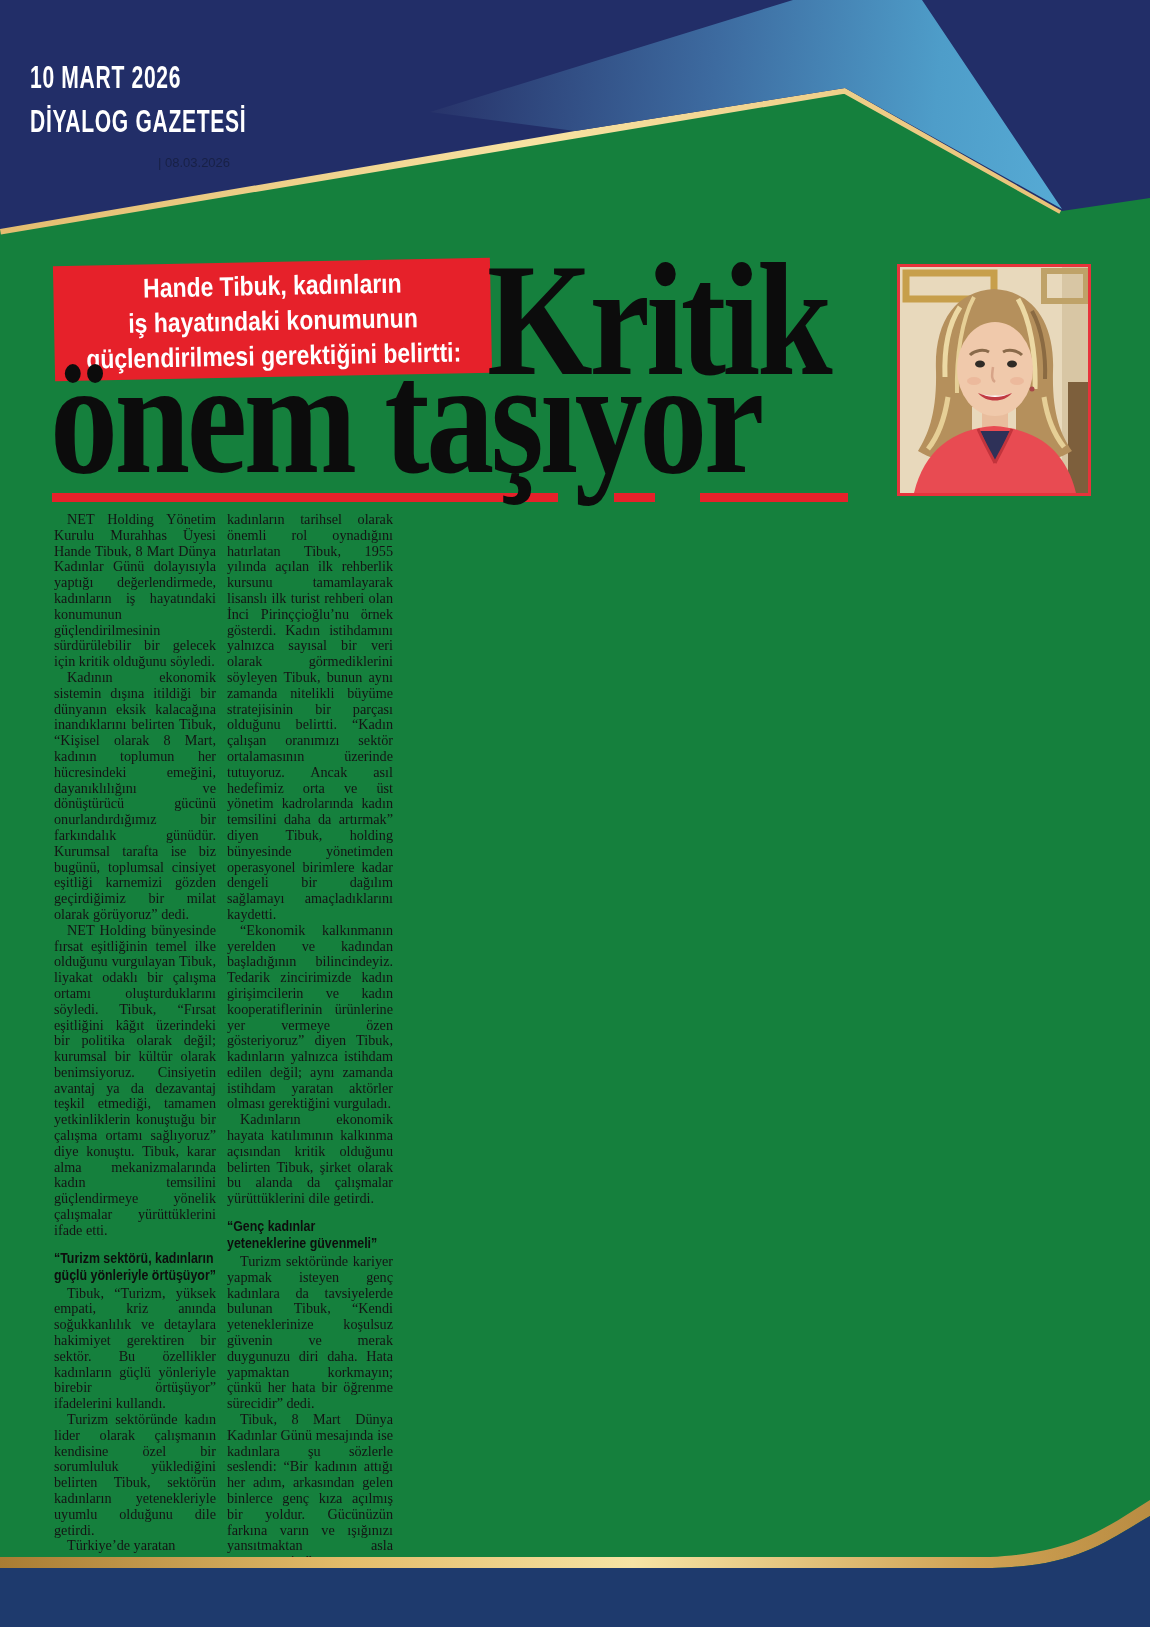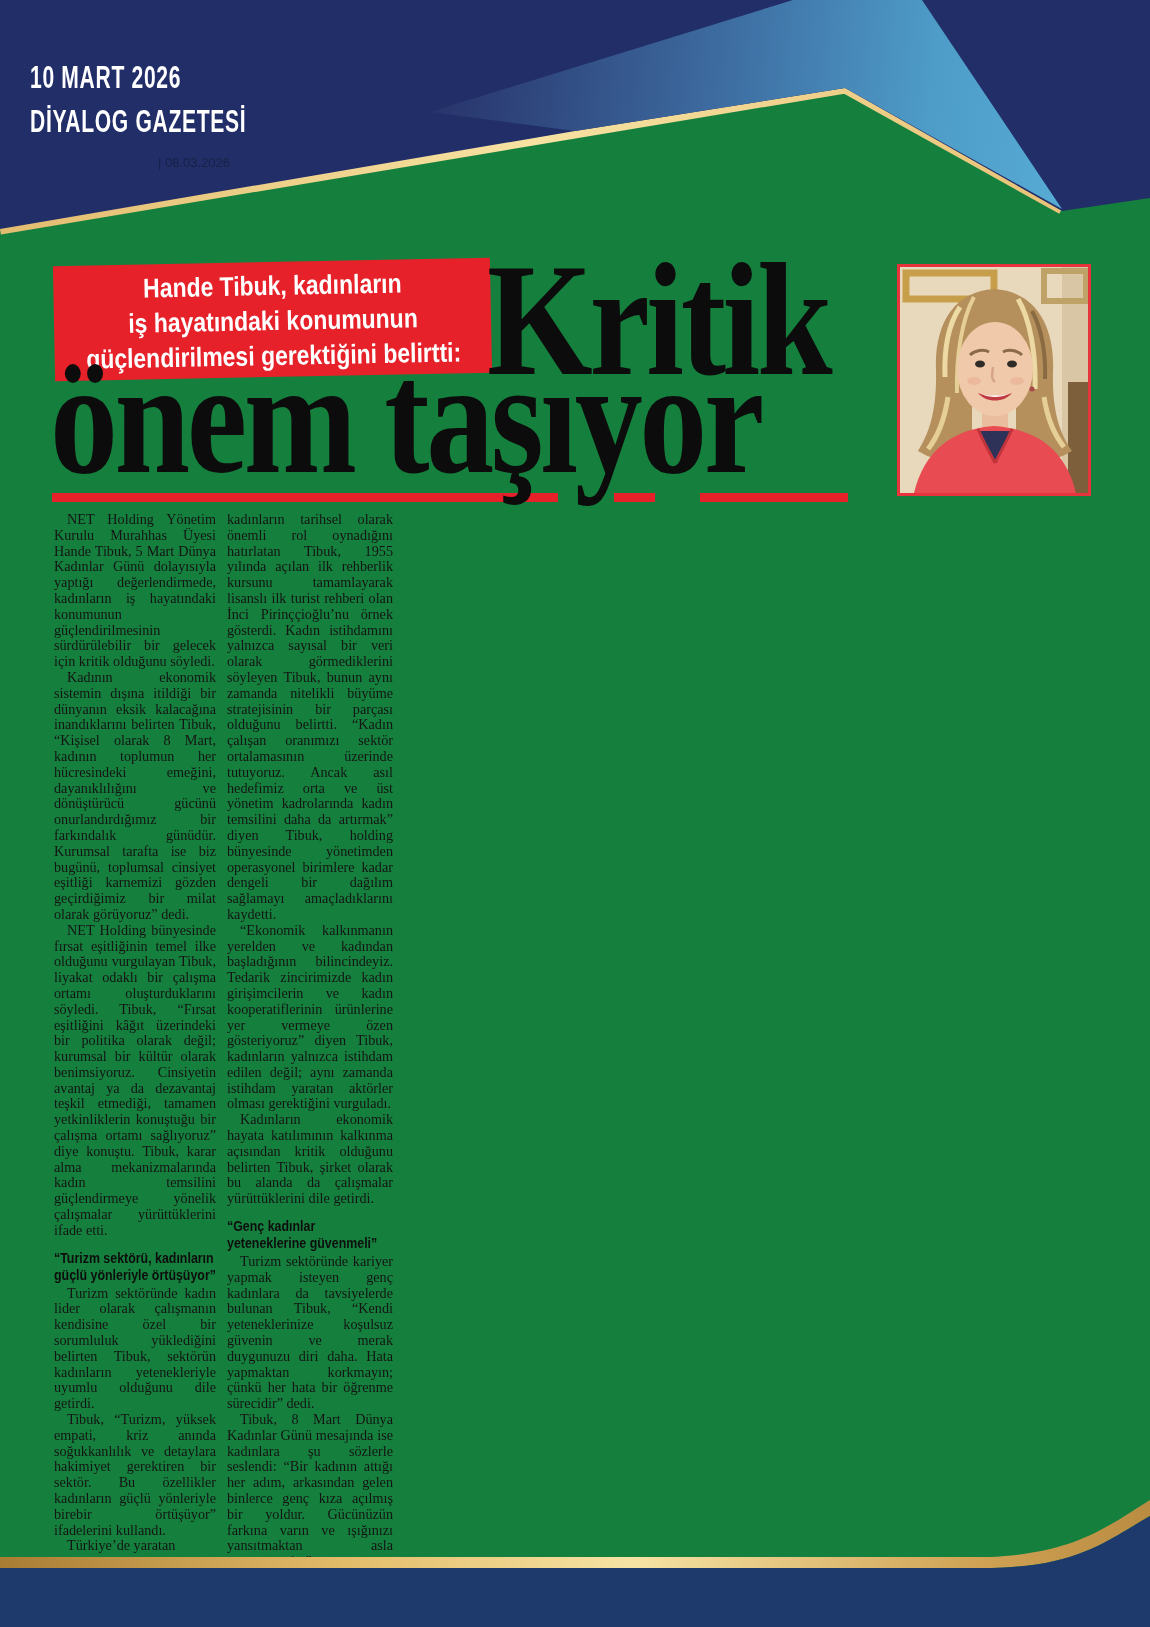--- a/index.html
+++ b/index.html
@@ -153,7 +153,7 @@
   </div>
 
   <div class="col col-1">
-    <p>NET Holding Yönetim Kurulu Murahhas Üyesi Hande Tibuk, 5 Mart Dünya Kadınlar Günü dolayısıyla yaptığı değerlendirmede, kadınların iş hayatındaki konumunun güçlendirilmesinin sürdürülebilir bir gelecek için kritik olduğunu söyledi.</p>
+    <p>NET Holding Yönetim Kurulu Murahhas Üyesi Hande Tibuk, 8 Mart Dünya Kadınlar Günü dolayısıyla yaptığı değerlendirmede, kadınların iş hayatındaki konumunun güçlendirilmesinin sürdürülebilir bir gelecek için kritik olduğunu söyledi.</p>
     <p>Kadının ekonomik sistemin dışına itildiği bir dünyanın eksik kalacağına inandıklarını belirten Tibuk, “Kişisel olarak 8 Mart, kadının toplumun her hücresindeki emeğini, dayanıklılığını ve dönüştürücü gücünü onurlandırdığımız bir farkındalık günüdür. Kurumsal tarafta ise biz bugünü, toplumsal cinsiyet eşitliği karnemizi gözden geçirdiğimiz bir milat olarak görüyoruz” dedi.</p>
     <p>NET Holding bünyesinde fırsat eşitliğinin temel ilke olduğunu vurgulayan Tibuk, liyakat odaklı bir çalışma ortamı oluşturduklarını söyledi. Tibuk, “Fırsat eşitliğini kâğıt üzerindeki bir politika olarak değil; kurumsal bir kültür olarak benimsiyoruz. Cinsiyetin avantaj ya da dezavantaj teşkil etmediği, tamamen yetkinliklerin konuştuğu bir çalışma ortamı sağlıyoruz” diye konuştu. Tibuk, karar alma mekanizmalarında kadın temsilini güçlendirmeye yönelik çalışmalar yürüttüklerini ifade etti.</p>
     <div class="subhead">

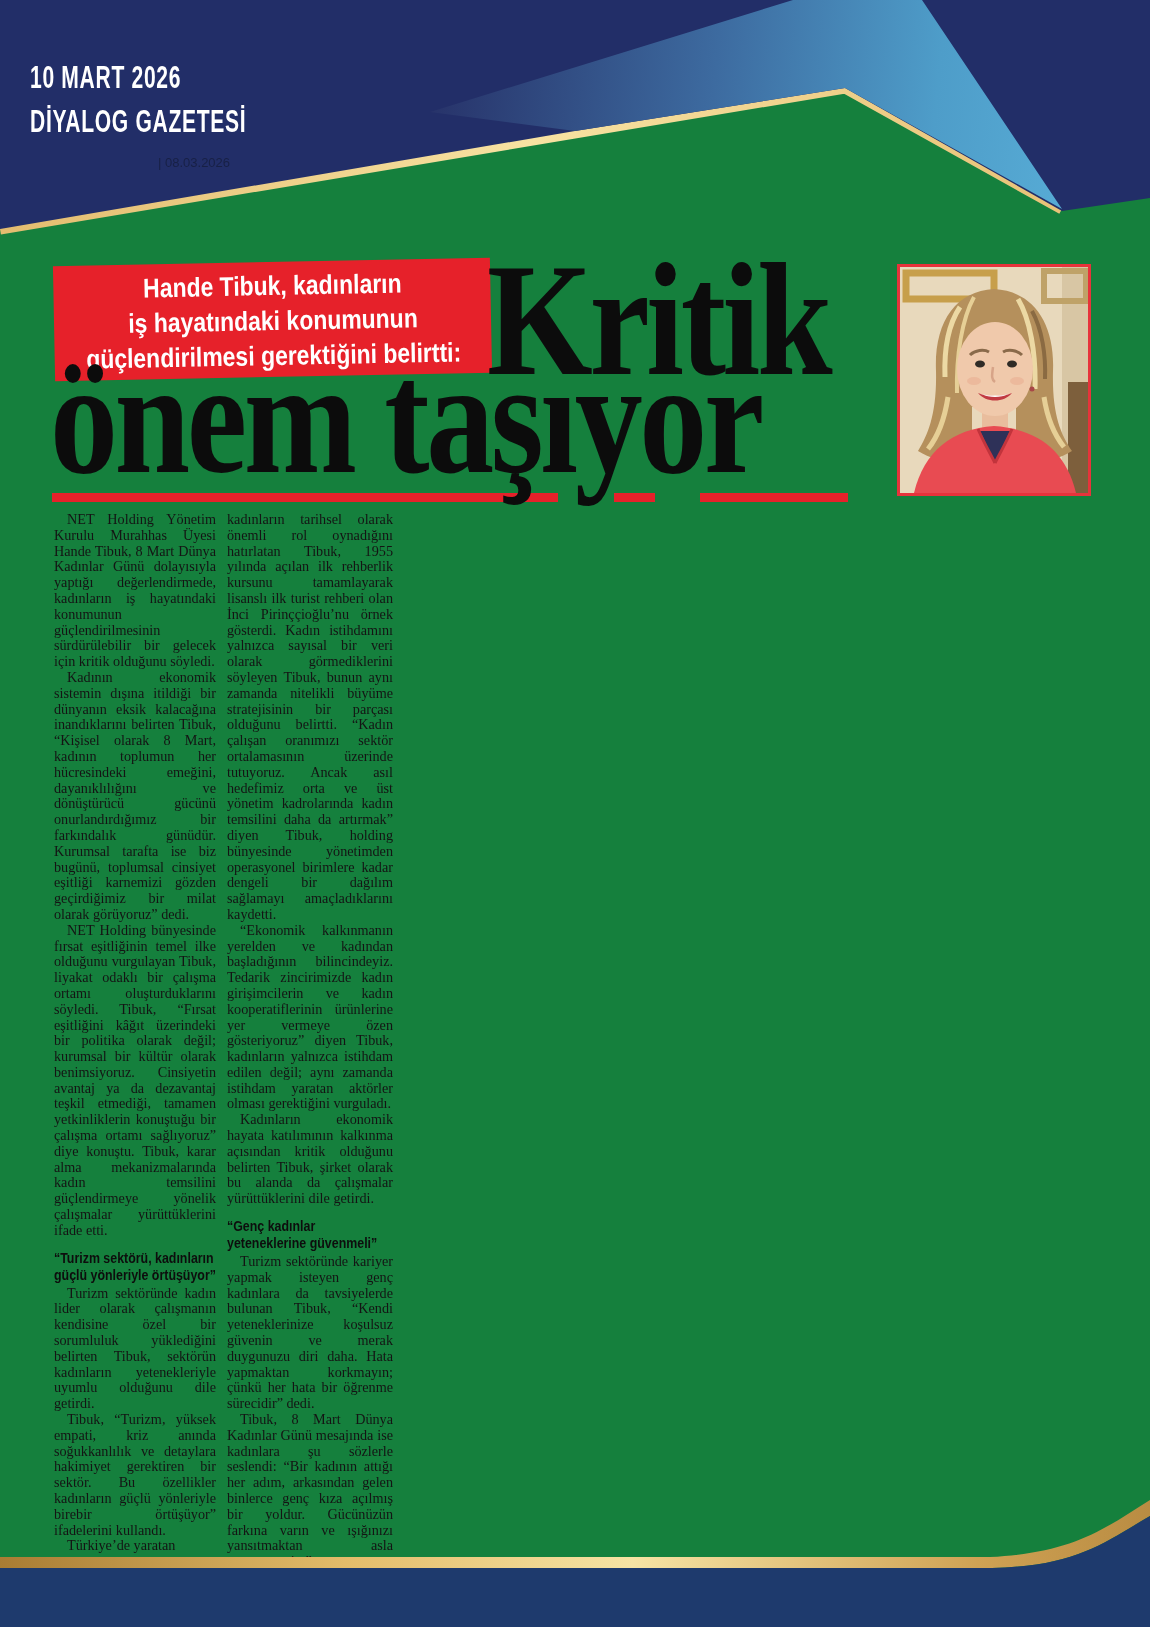--- a/index.html
+++ b/index.html
@@ -160,8 +160,8 @@
       <span>“Turizm sektörü, kadınların</span>
       <span>güçlü yönleriyle örtüşüyor”</span>
     </div>
+    <p>Tibuk, “Turizm, yüksek empati, kriz anında soğukkanlılık ve detaylara hakimiyet gerektiren bir sektör. Bu özellikler kadınların güçlü yönleriyle birebir örtüşüyor” ifadelerini kullandı.</p>
     <p>Turizm sektöründe kadın lider olarak çalışmanın kendisine özel bir sorumluluk yüklediğini belirten Tibuk, sektörün kadınların yetenekleriyle uyumlu olduğunu dile getirdi.</p>
-    <p>Tibuk, “Turizm, yüksek empati, kriz anında soğukkanlılık ve detaylara hakimiyet gerektiren bir sektör. Bu özellikler kadınların güçlü yönleriyle birebir örtüşüyor” ifadelerini kullandı.</p>
     <p>Türkiye’de yaratan</p>
   </div>
 

